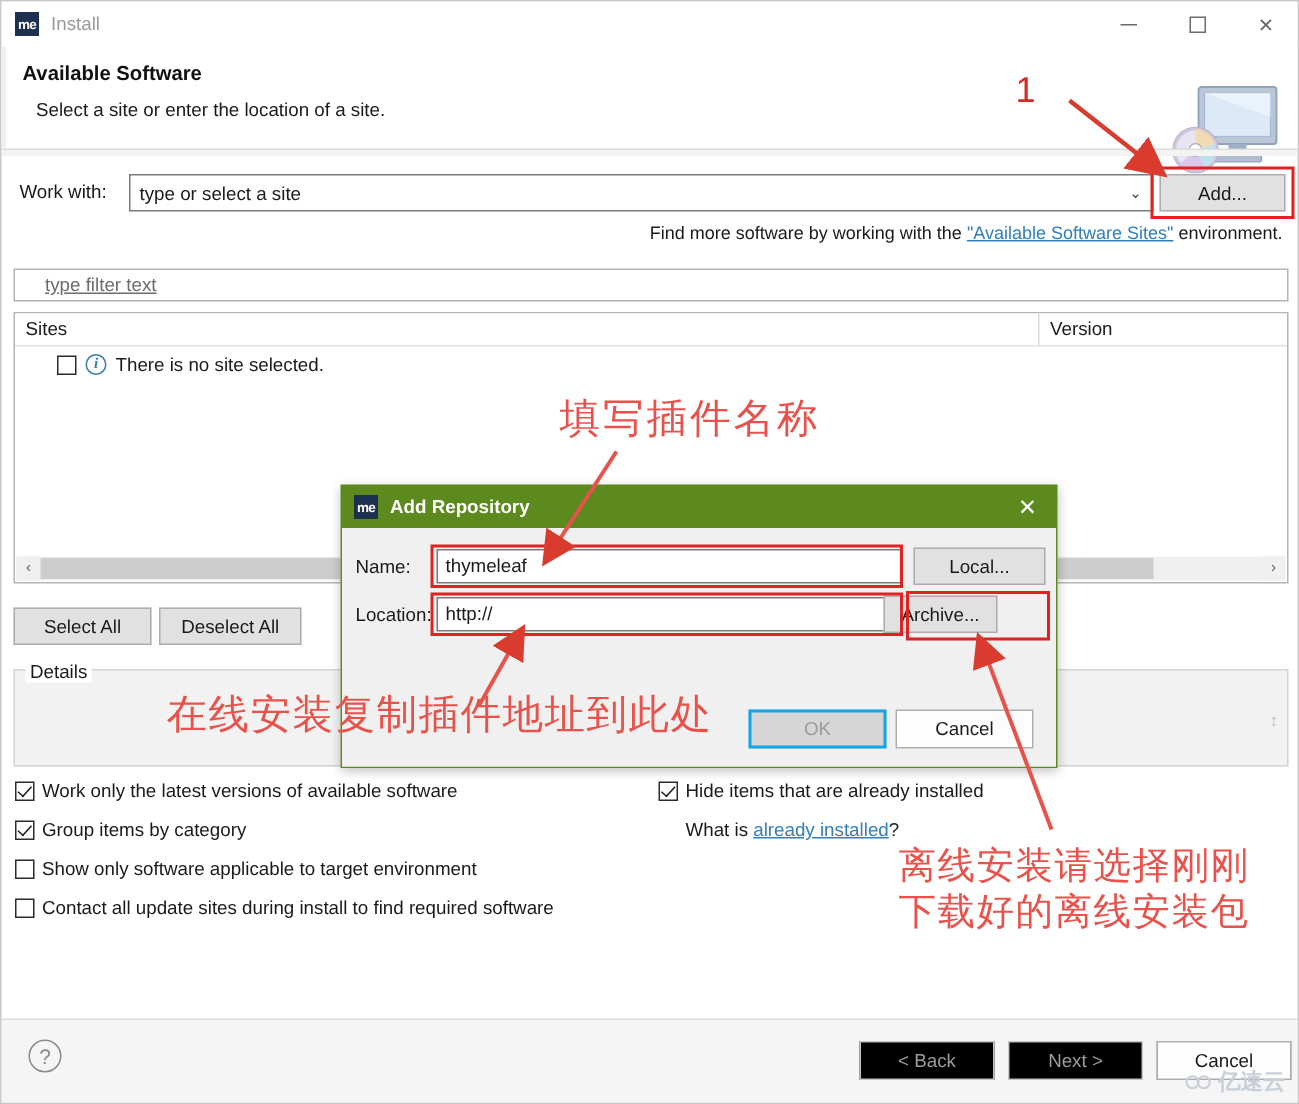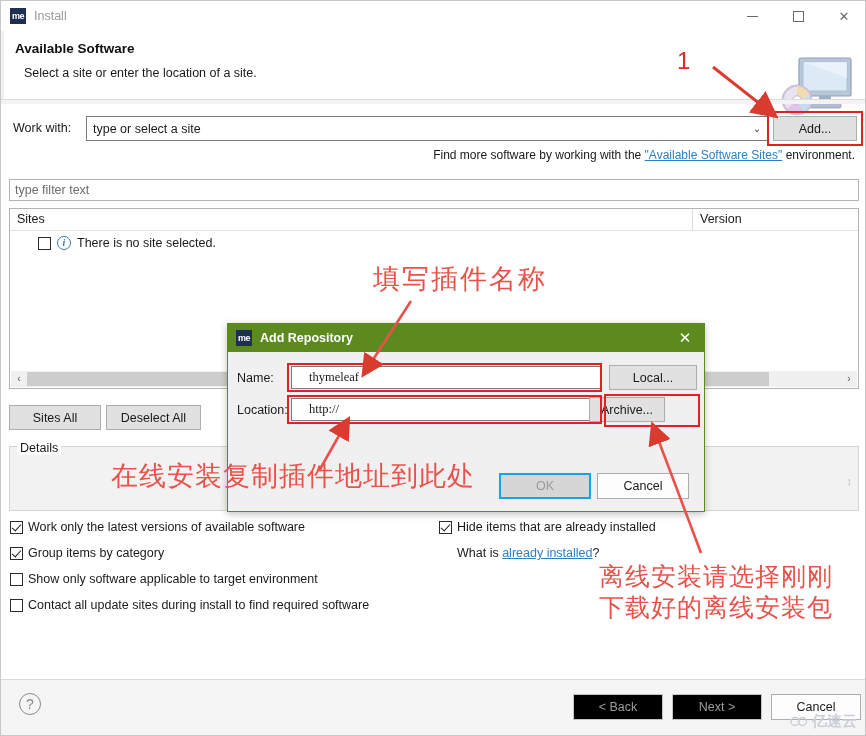--- a/index.html
+++ b/index.html
@@ -104,7 +104,7 @@
     position: absolute; left: 8px; top: 178px; width: 850px; height: 22px;
     border: 1px solid #b4b4b4; background: #ffffff;
     font-size: 12.5px; color: #6c6c6c;
-    padding-left: 5px; line-height: 20px;
+    padding-left: 20px; line-height: 20px; text-decoration: underline;
   }
 
   

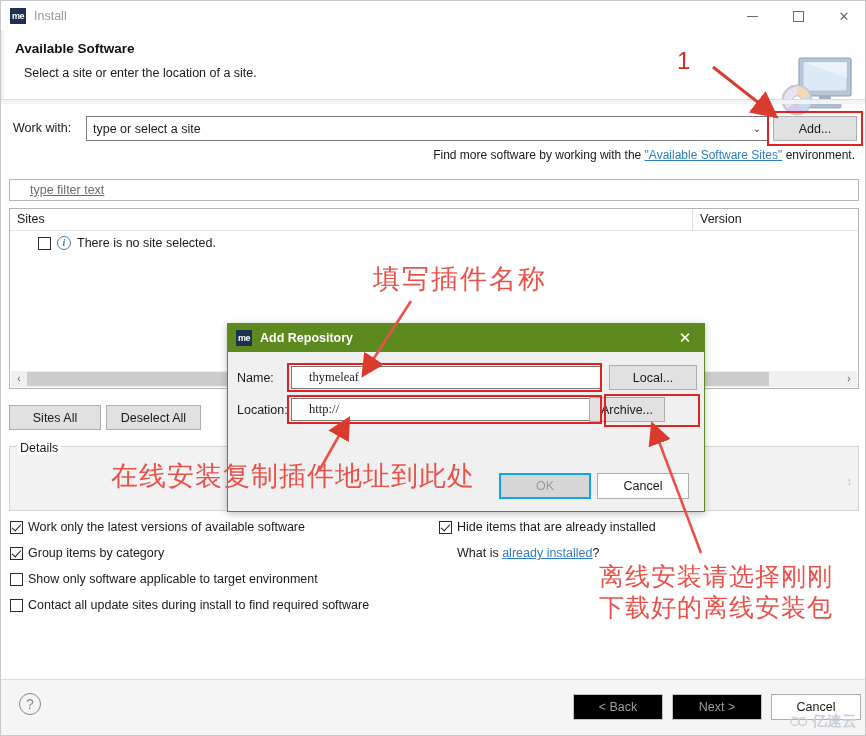--- a/index.html
+++ b/index.html
@@ -258,7 +258,7 @@
   #lbl-location { left: 9px; top: 79px; }
   .dlg-input {
     position: absolute; height: 23px; border: 1px solid #7a7a7a; background: #ffffff;
-    font-size: 12.5px; color: #1a1a1a; padding-left: 17px; line-height: 21px; font-family: Liberation Serif, serif;
+    font-size: 12.5px; color: #1a1a1a; padding-left: 5px; line-height: 21px;
   }
   #in-name { left: 63px; top: 42px; width: 310px; }
   #in-location { left: 63px; top: 74px; width: 373px; }

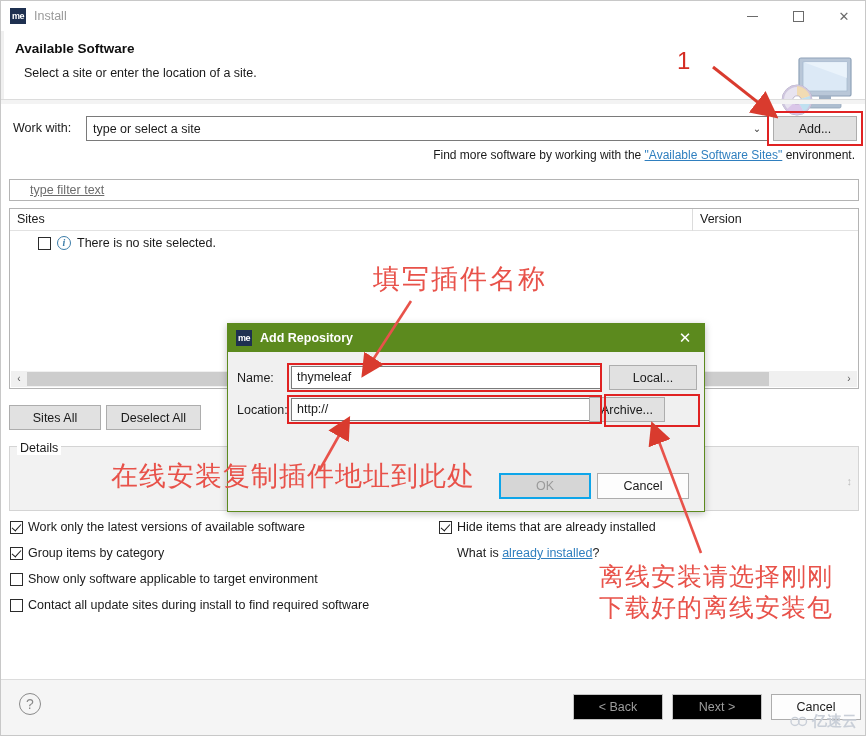--- a/index.html
+++ b/index.html
@@ -367,7 +367,7 @@
     </div>
   </div>
 
-  <div class="sel-btn" id="btn-select-all">Sites All</div>
+  <div class="sel-btn" id="btn-select-all">Select All</div>
   <div class="sel-btn" id="btn-deselect-all">Deselect All</div>
 
   <div class="details-group">

